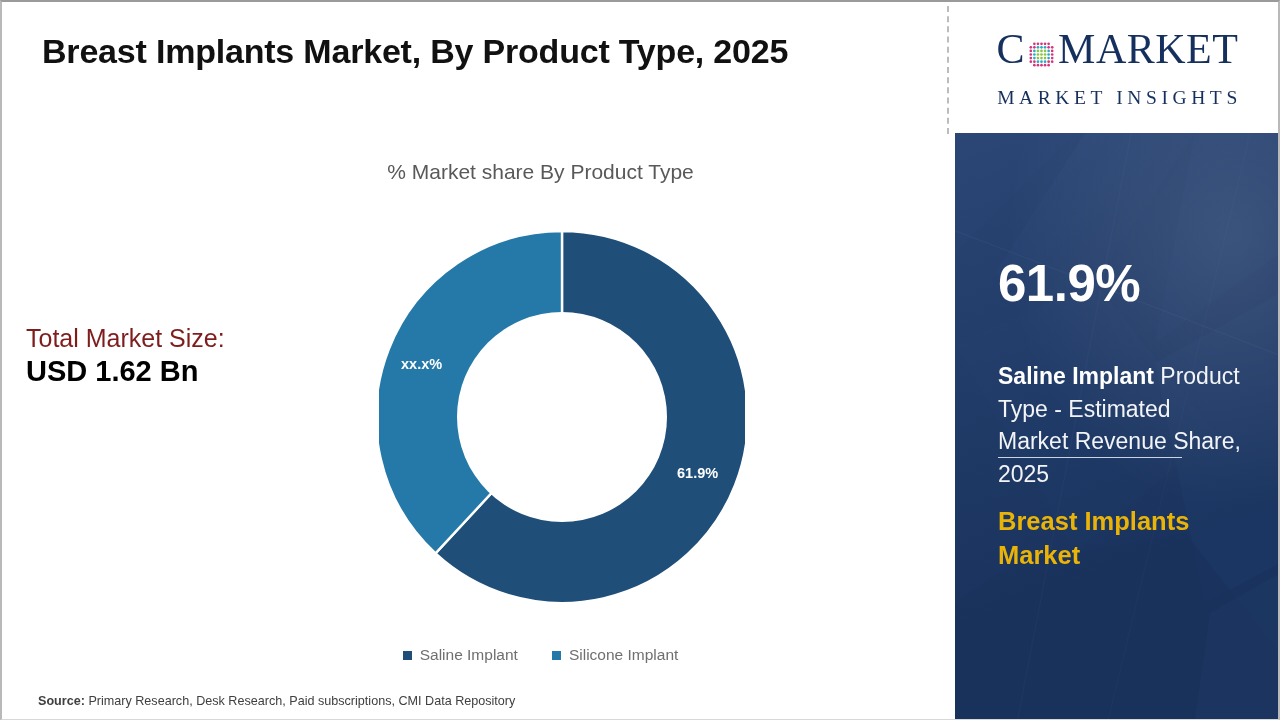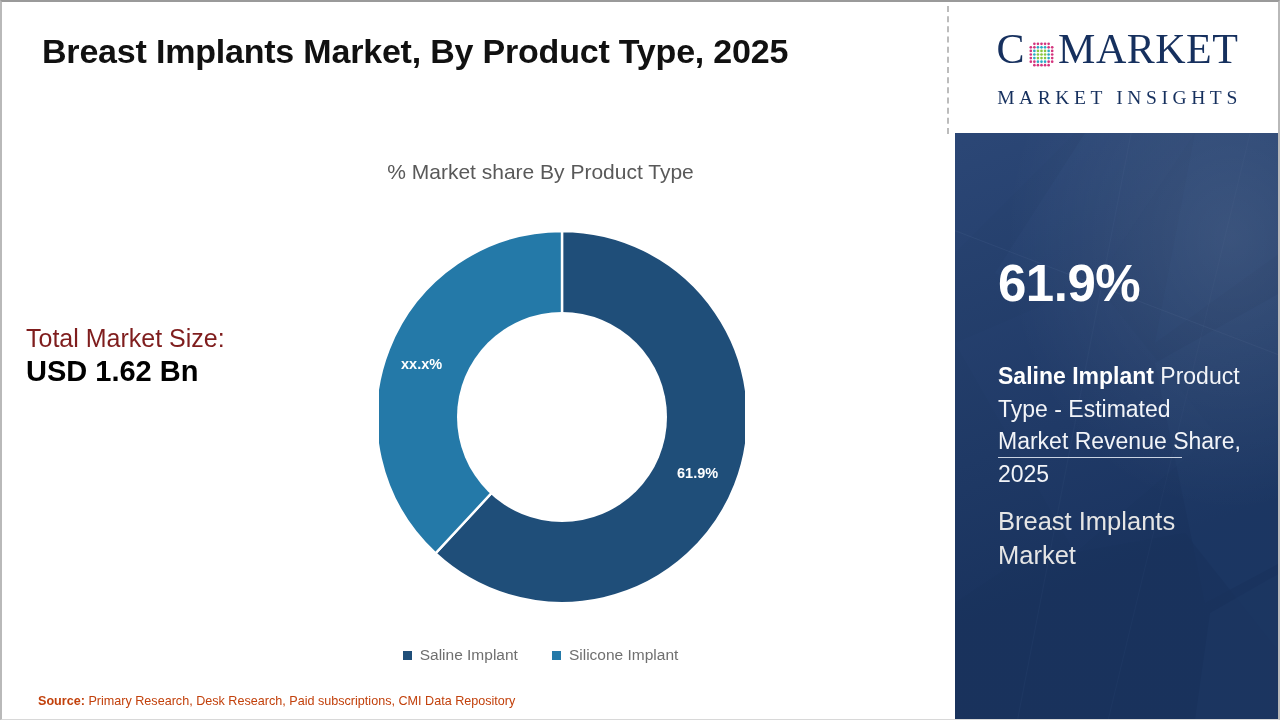--- a/index.html
+++ b/index.html
@@ -249,9 +249,9 @@
     top: 372px;
     width: 248px;
     font-size: 25.5px;
-    color: #e5e5e5;
+    color: #eab308;
     line-height: 1.32;
-    font-weight: normal;
+    font-weight: bold;
   }
 </style>
 </head>

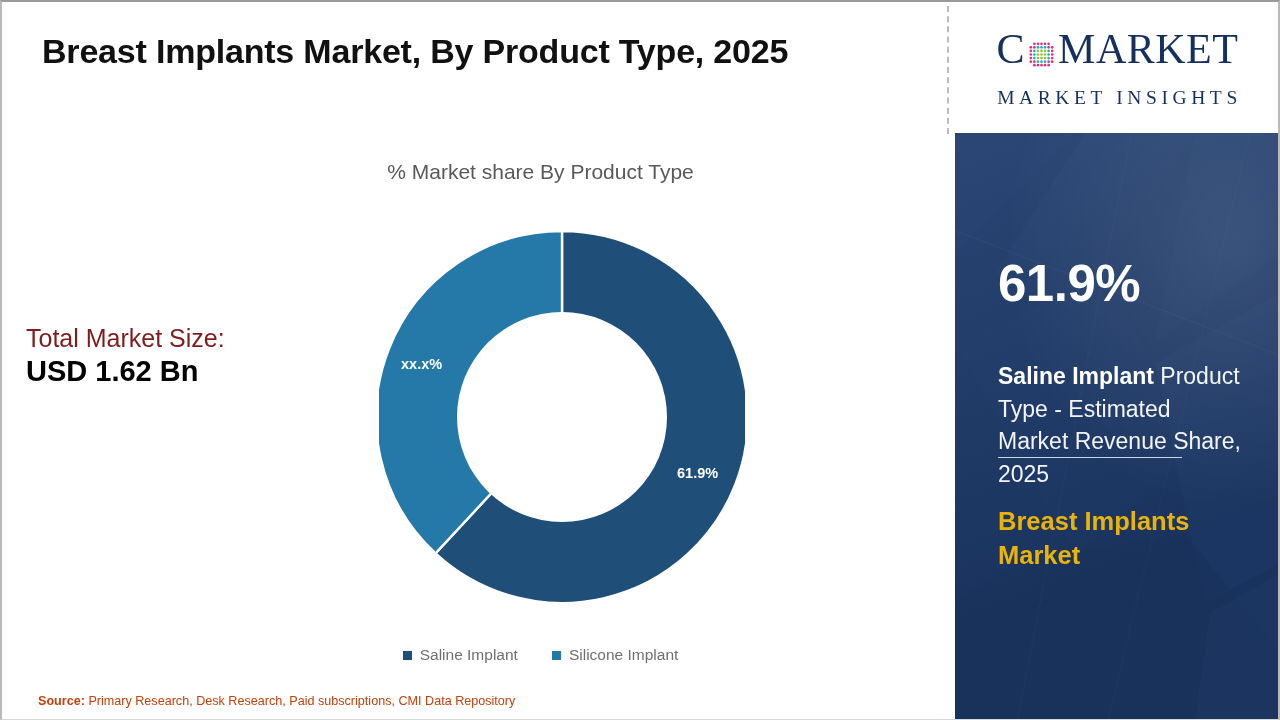--- a/index.html
+++ b/index.html
@@ -127,7 +127,7 @@
     left: 36px;
     top: 692px;
     font-size: 12.6px;
-    color: #c2410c;
+    color: #404040;
     white-space: nowrap;
   }
   .source-line .src-key { font-weight: bold; }

